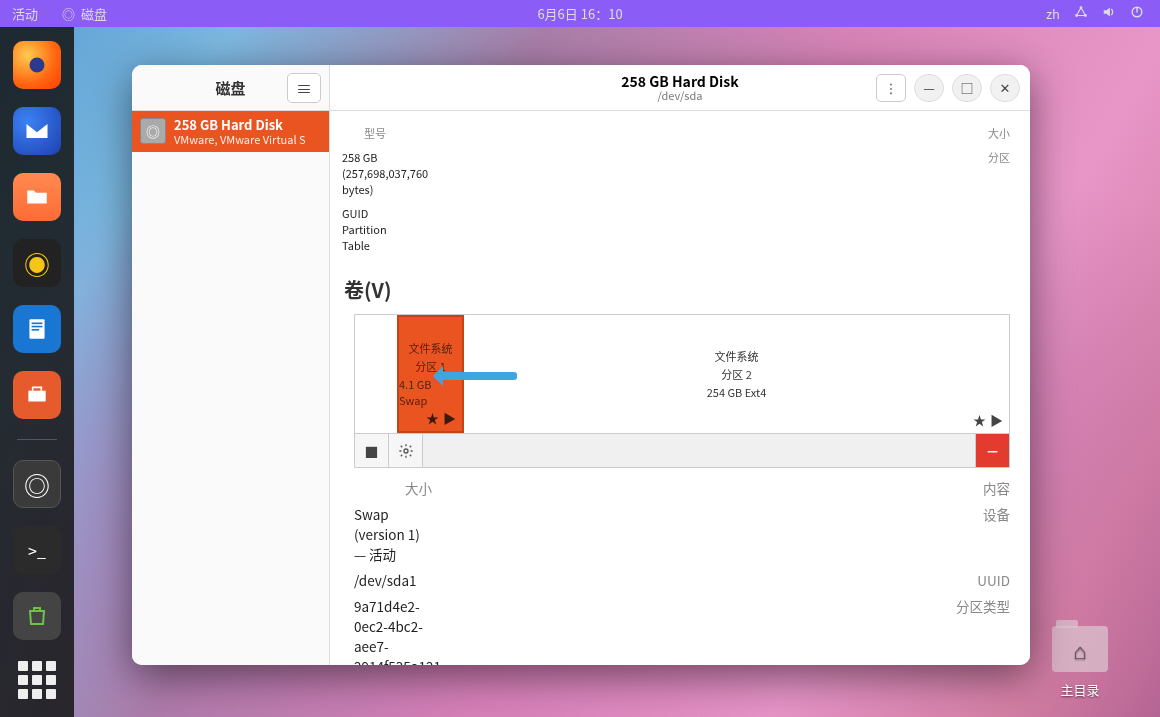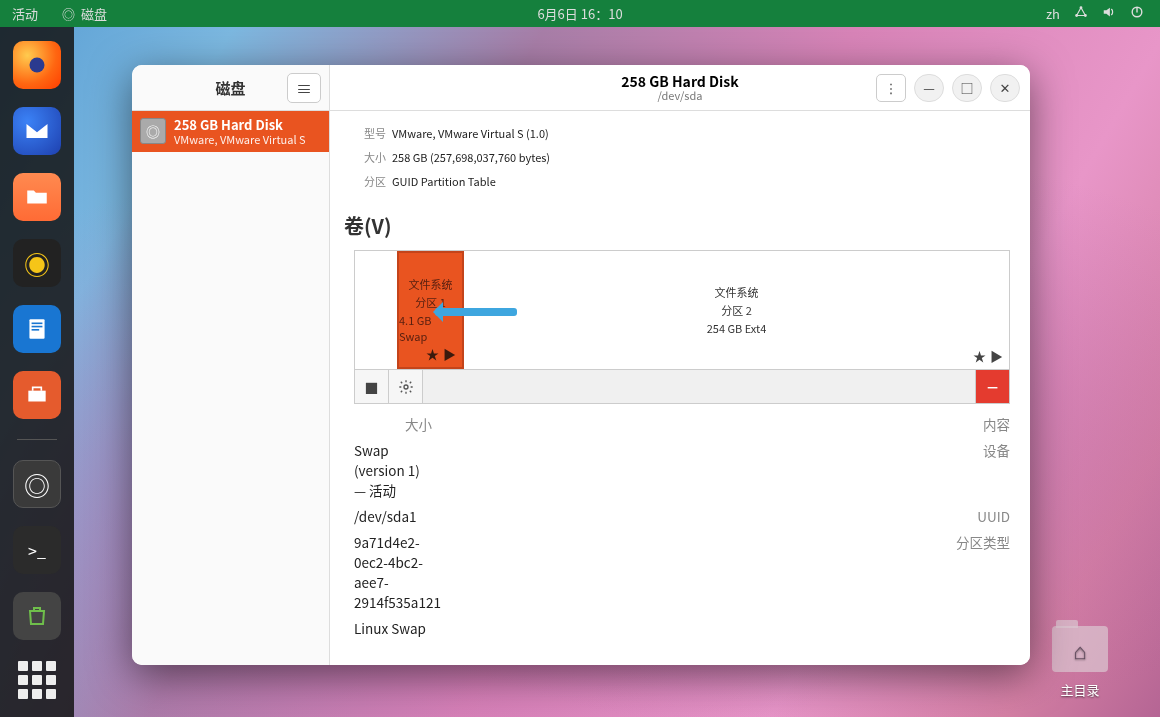--- a/index.html
+++ b/index.html
@@ -6,7 +6,7 @@
 body { width: 1160px; height: 717px; overflow: hidden; position: relative; background: #000; }
 
 
-.topbar { position: absolute; top: 0; left: 0; right: 0; height: 27px; background: #15803d; color: #ddd; display: flex; align-items: center; font-size: 13px; z-index: 10; }
+.topbar { position: absolute; top: 0; left: 0; right: 0; height: 27px; background: #8b5cf6; color: #ddd; display: flex; align-items: center; font-size: 13px; z-index: 10; }
 .topbar .activities { padding: 0 12px; cursor: pointer; }
 .topbar .appmenu { display: flex; align-items: center; gap: 6px; padding: 0 12px; }
 .topbar .center { position: absolute; left: 50%; transform: translateX(-50%); }

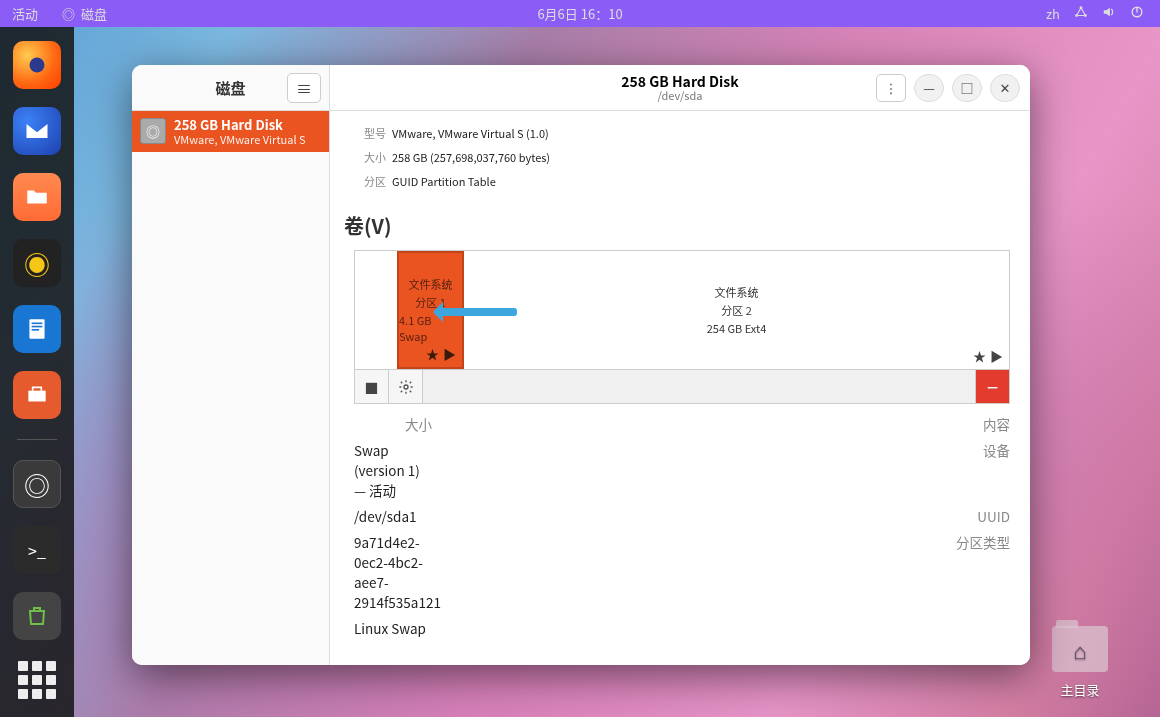--- a/index.html
+++ b/index.html
@@ -223,7 +223,6 @@
     <div class="content">
       <div class="info-rows">
         <div class="lbl">型号</div>
-        <div class="val">VMware, VMware Virtual S (1.0)</div>
         <div class="lbl">大小</div>
         <div class="val">258 GB (257,698,037,760 bytes)</div>
         <div class="lbl">分区</div>

